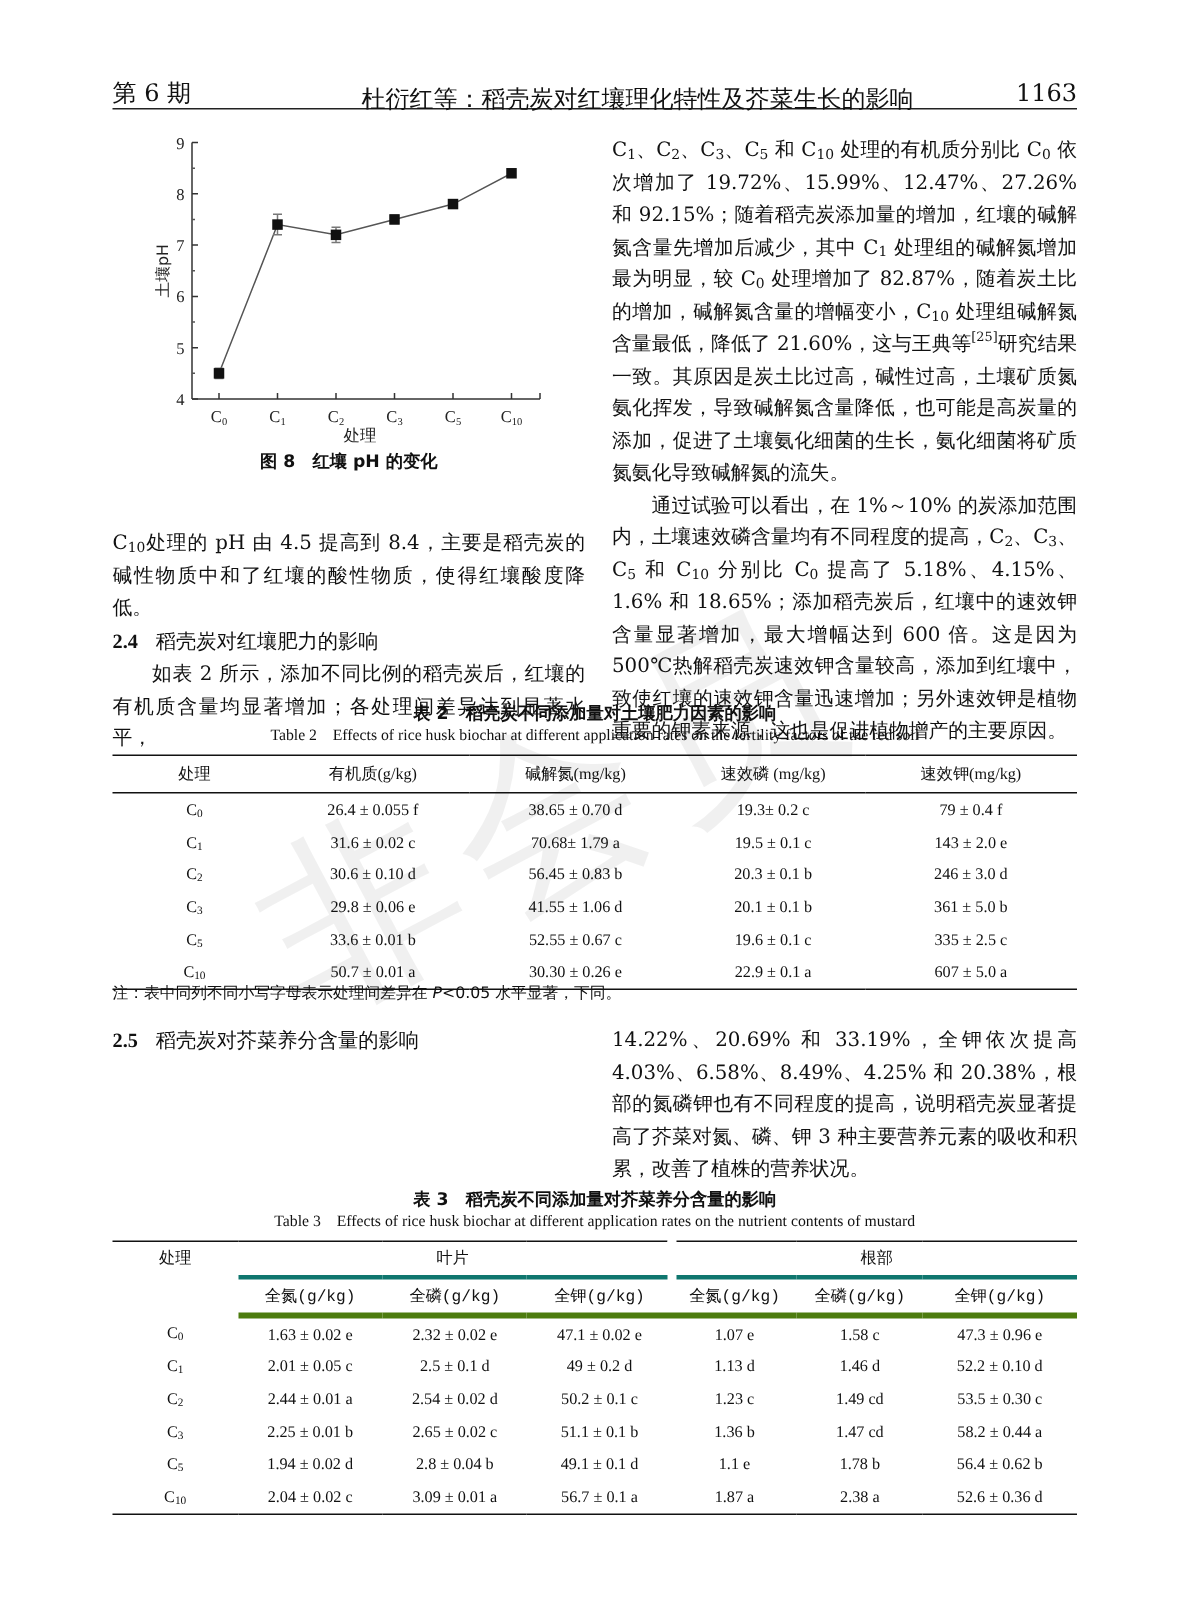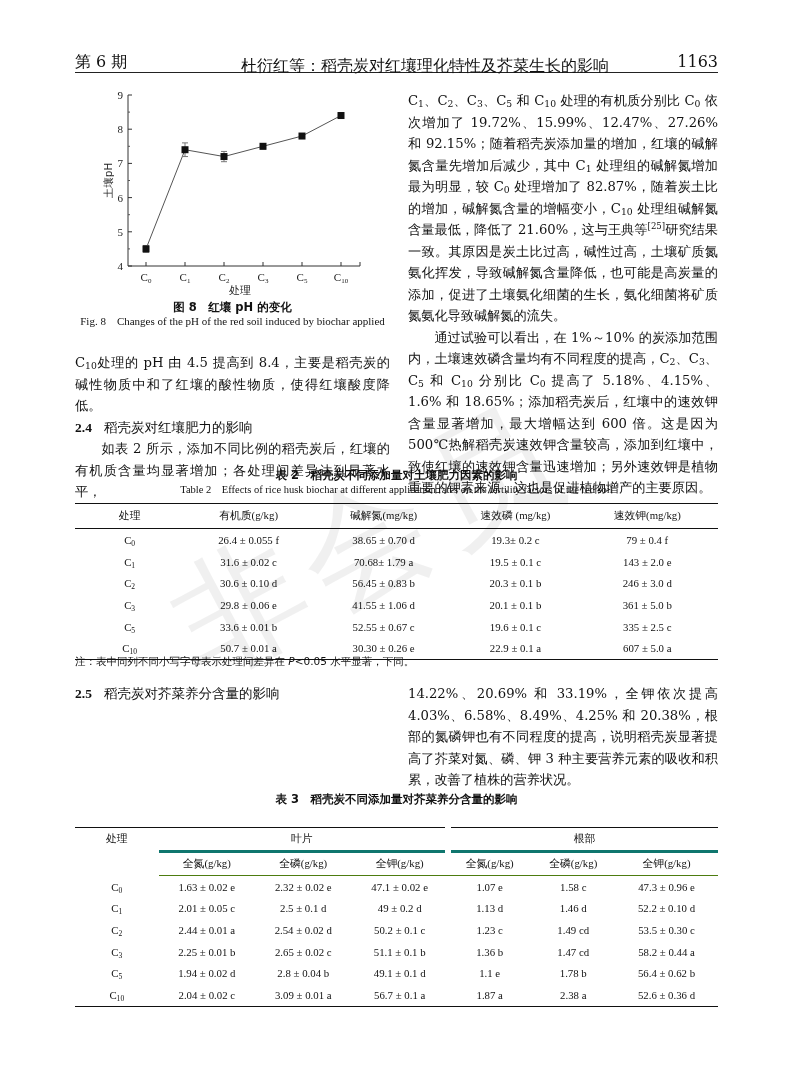--- a/index.html
+++ b/index.html
@@ -121,7 +121,6 @@
 
 <div class="abs figcap" style="left:75px; top:300px; width:315px;">
   <div class="zh">图 8　红壤 pH 的变化</div>
-  <div class="en">Fig. 8　Changes of the pH of the red soil induced by biochar applied</div>
 </div>
 
 <div class="abs para" style="left:75px; top:352px; width:315px;">

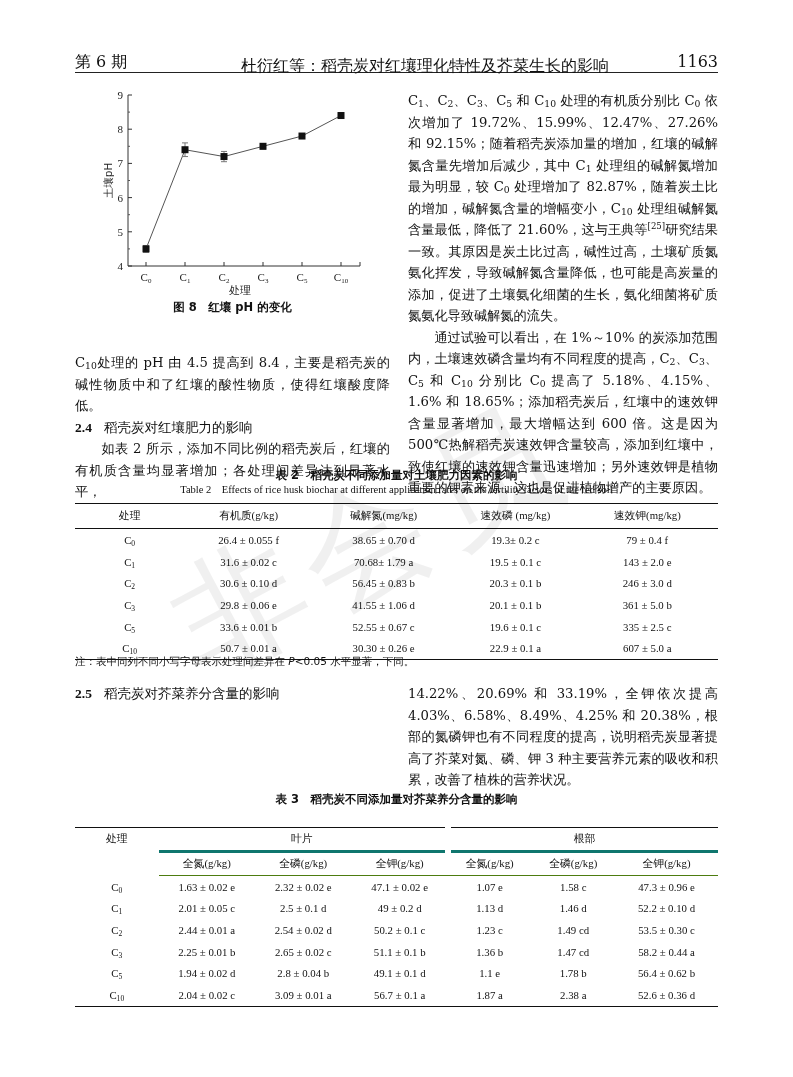--- a/index.html
+++ b/index.html
@@ -215,6 +215,7 @@
 
 <div class="abs tcap" style="top:792px;">
   <div class="zh">表 3　稻壳炭不同添加量对芥菜养分含量的影响</div>
+  <div class="en">Table 3　Effects of rice husk biochar at different application rates on the nutrient contents of mustard</div>
 </div>
 
 <table class="abs t3">

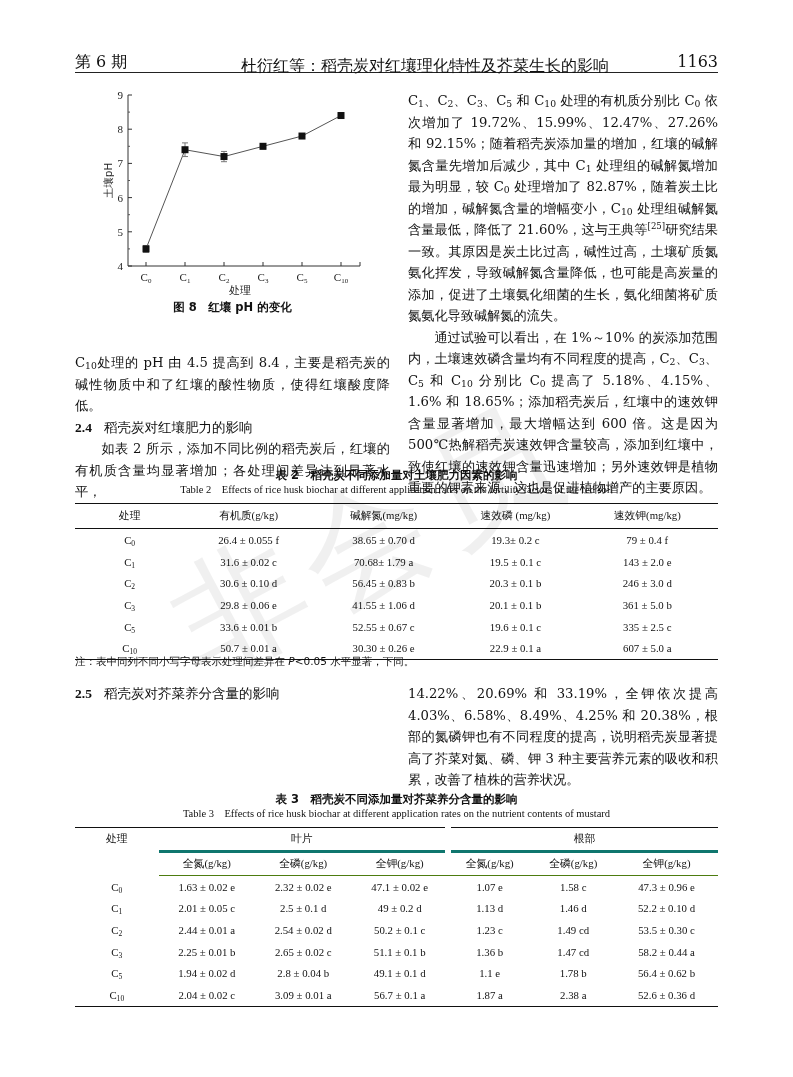--- a/index.html
+++ b/index.html
@@ -31,7 +31,7 @@
   .t2 tbody td { height: 21.7px; }
   .t3 { left: 75px; width: 643px; top: 827px; border-top: 1.4px solid #111; border-bottom: 1.4px solid #111; }
   .t3 thead th { height: 22px; }
-  .t3 thead tr.sub th { border-bottom: 1px solid #4d7c0f; }
+  .t3 thead tr.sub th { border-bottom: 4px solid #4d7c0f; font-family: Liberation Mono, monospace; }
   .t3 .grp { border-bottom: 3px solid #0f766e; }
   .t3 tbody td { height: 21.6px; }
   .note { font-size: 10.5px; font-family: "DejaVu Sans", "Liberation Sans", sans-serif; }

